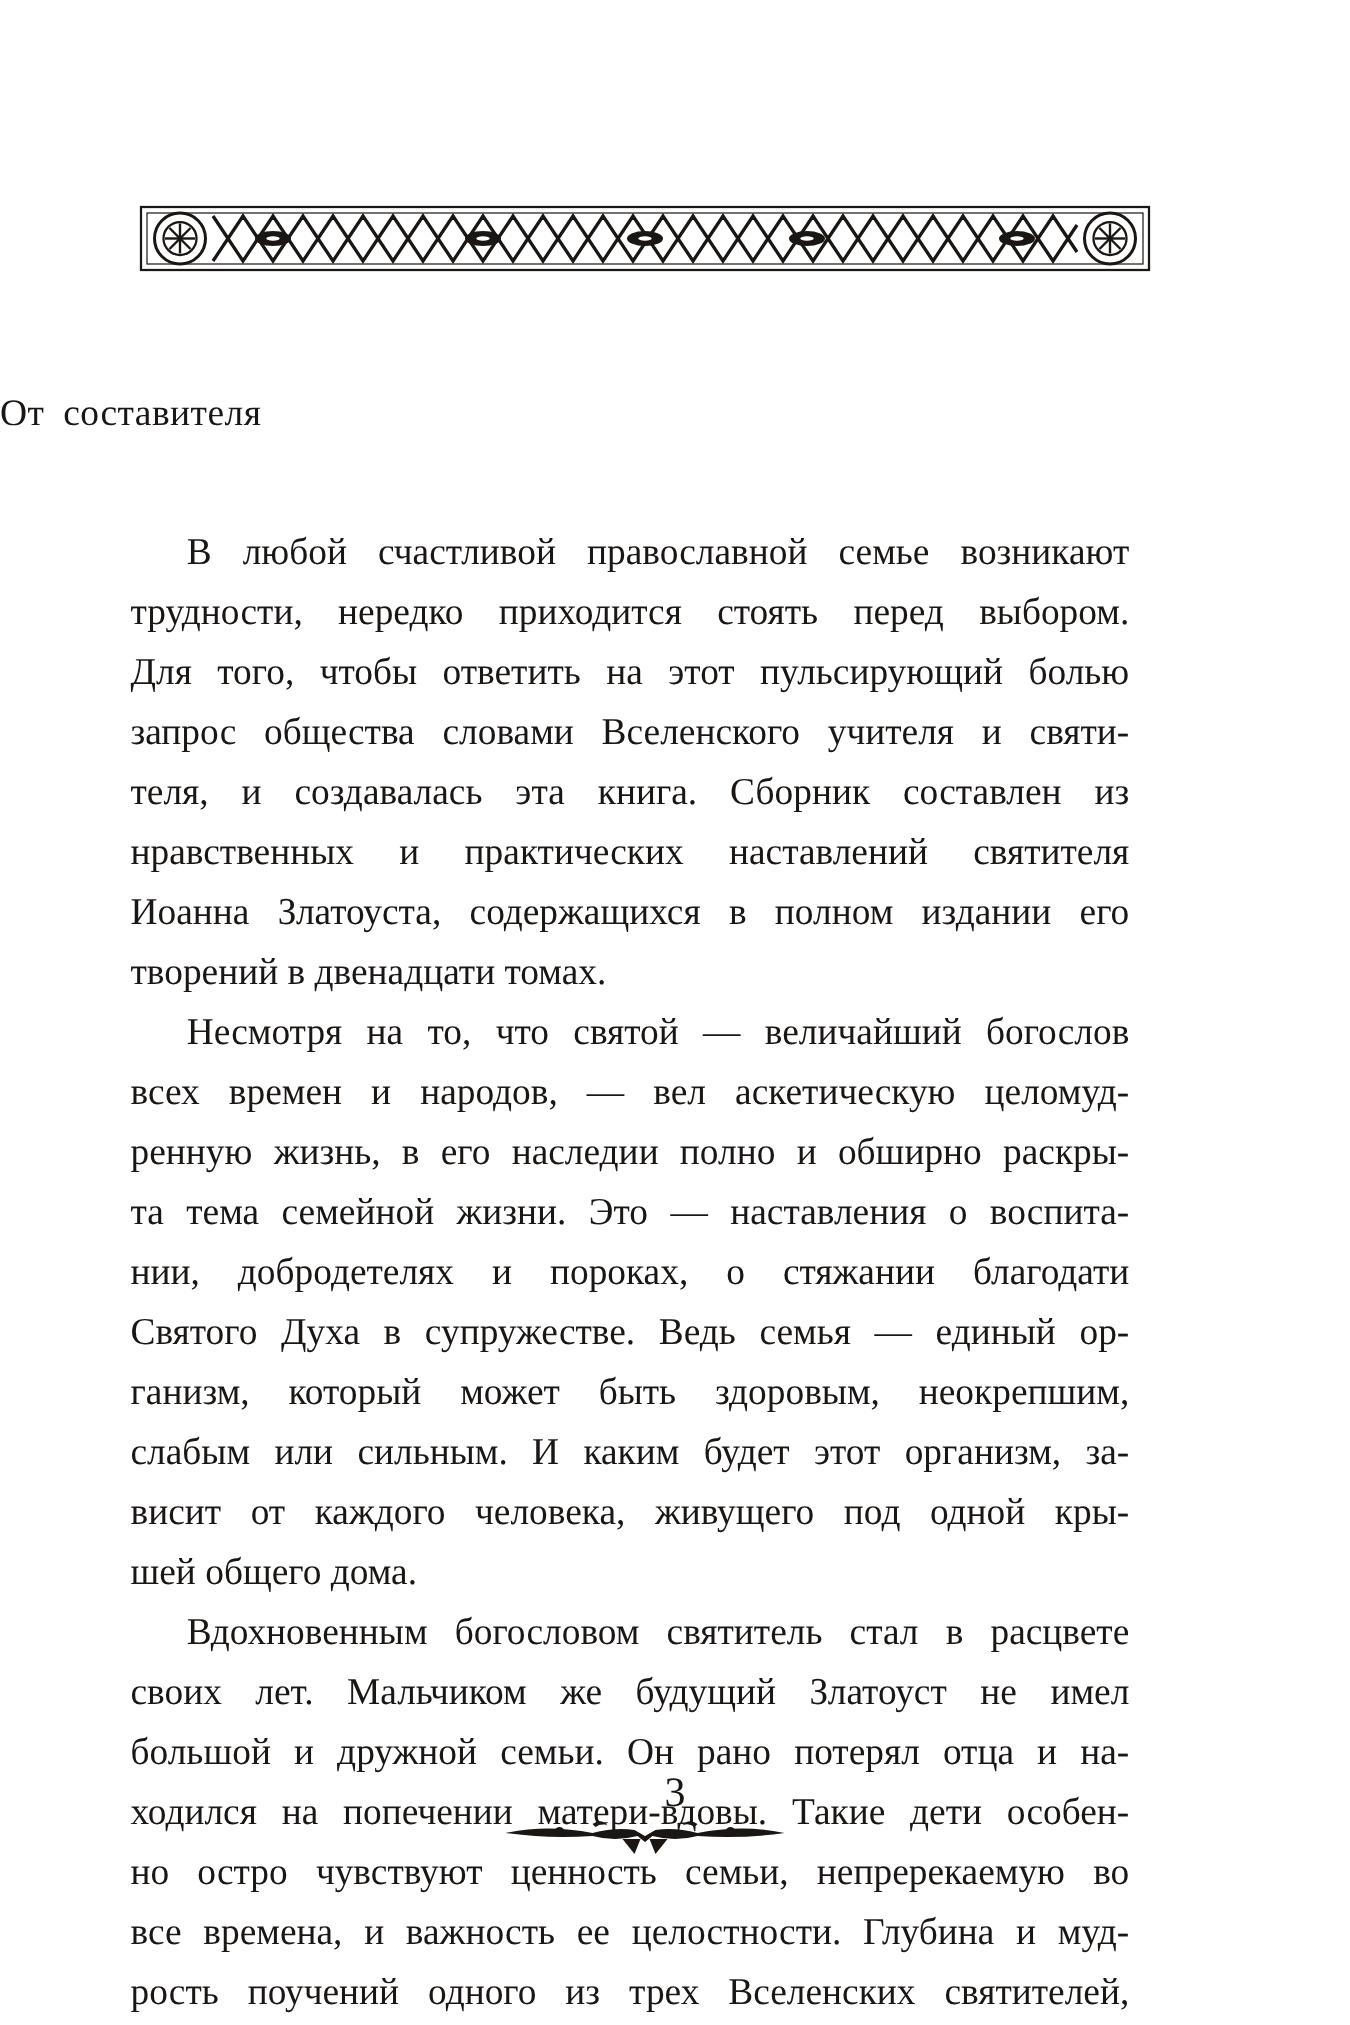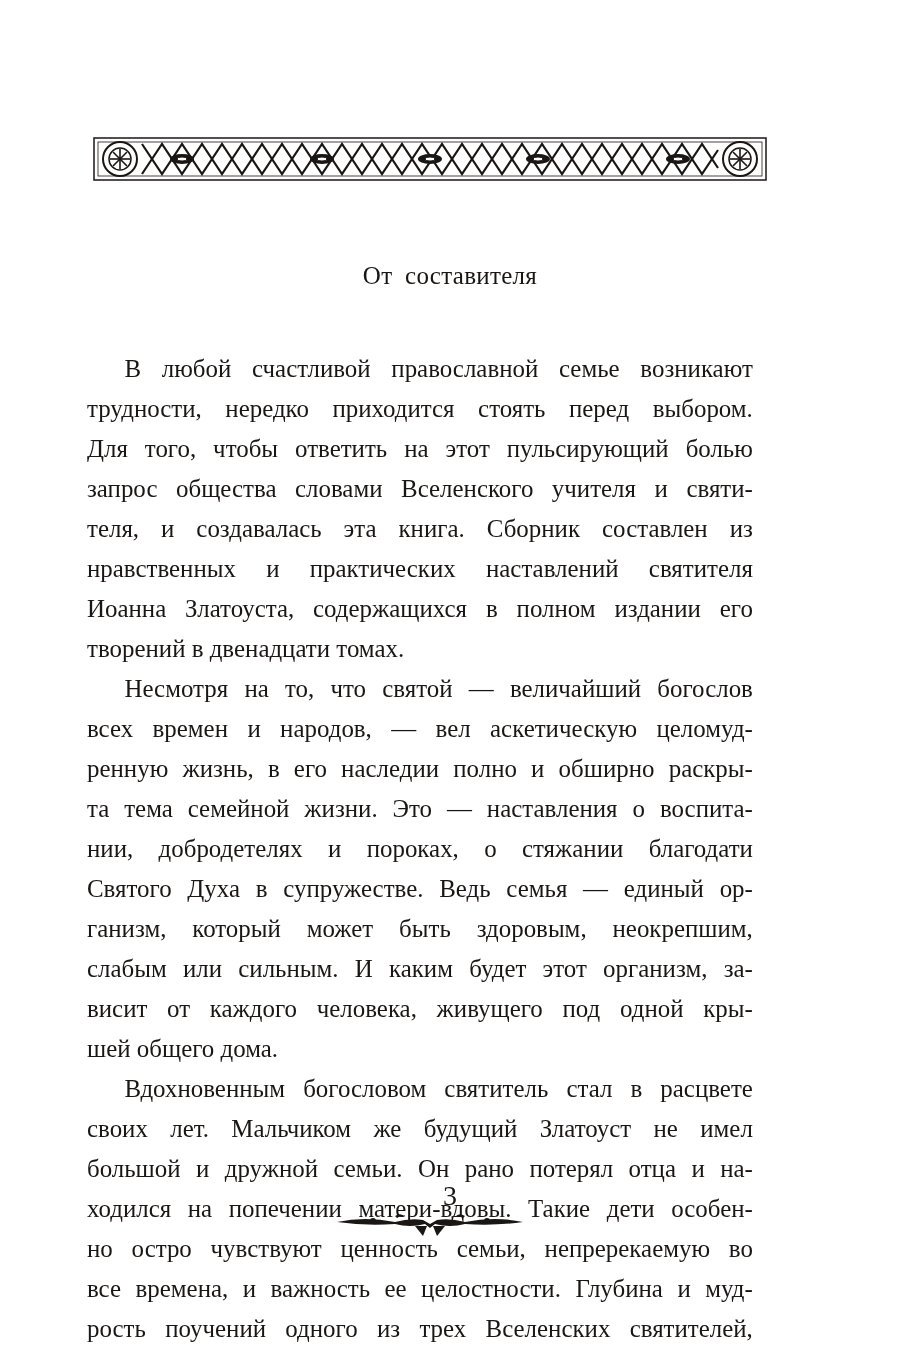--- a/index.html
+++ b/index.html
@@ -13,7 +13,7 @@
       position: absolute; left: 90px; top: 130px; width: 680px; height: 58px;
     }
     .title {
-      position: absolute; left: 0; top: 262px; width: 900px; text-align: center;
+      position: absolute; left: 0; top: 262px; width: 900px; 
       font-size: 25px; letter-spacing: 0.3px; word-spacing: 6px;
       font-family: "Liberation Serif", serif; color: #1a1614;
     }

